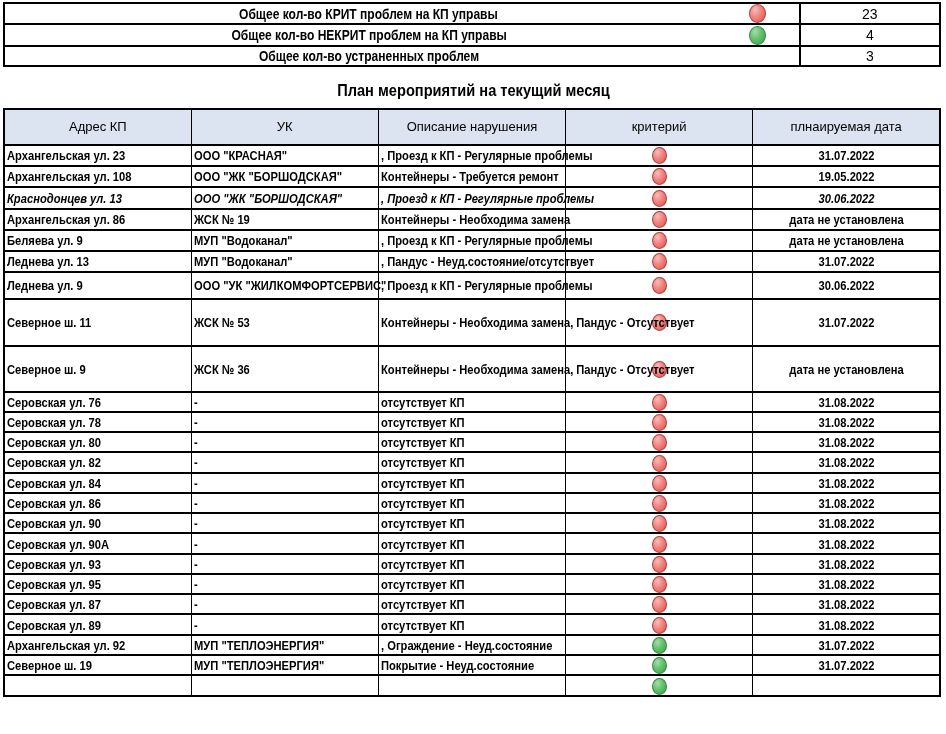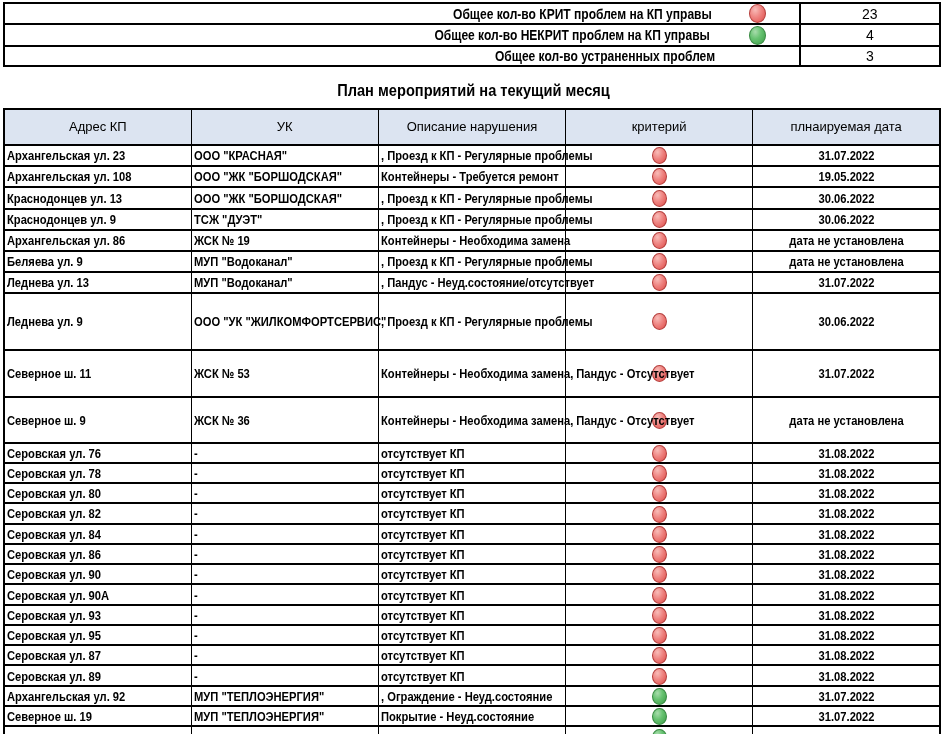--- a/index.html
+++ b/index.html
@@ -35,7 +35,7 @@
   }
   td.s-label {
     width: 726px;
-    text-align: right;
+    text-align: center;
     border-right: none !important;
   }
   td.s-icon {

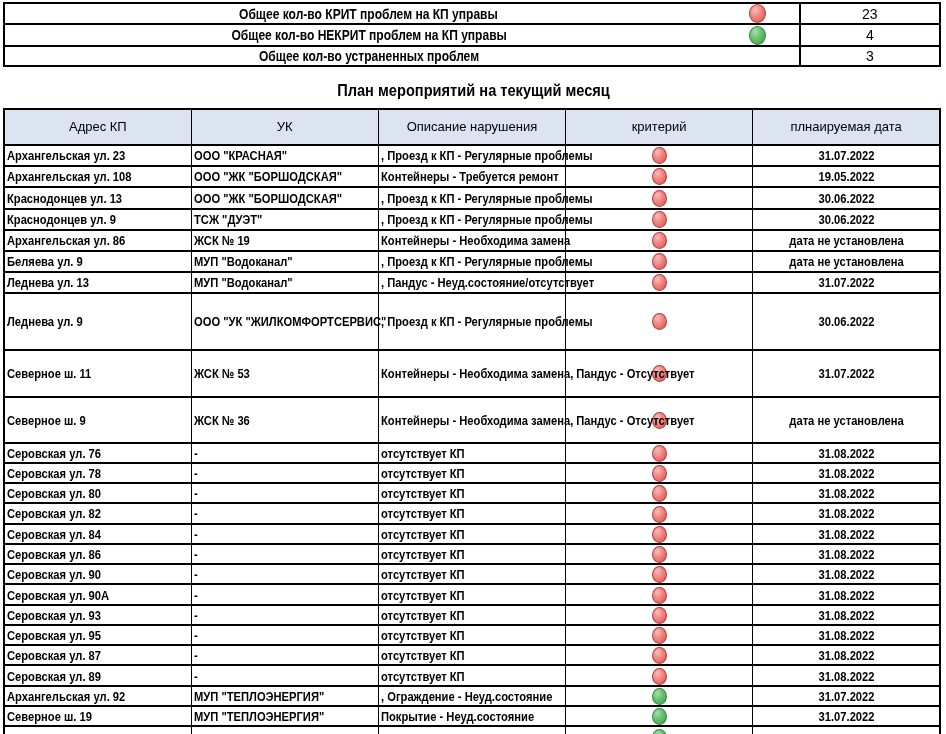--- a/index.html
+++ b/index.html
@@ -181,7 +181,7 @@
           <td class="c-crit"><span class="dot red"></span></td>
           <td class="c-date"><span class="cond center">19.05.2022</span></td>
         </tr>
-        <tr style="height: 22px;">
+        <tr style="height: 22px; font-style: italic;">
           <td class="c-addr"><span class="cond">Краснодонцев ул. 13</span></td>
           <td class="c-uk"><span class="cond">ООО "ЖК "БОРШОДСКАЯ"</span></td>
           <td class="c-viol"><span class="cond">, Проезд к КП - Регулярные проблемы</span></td>

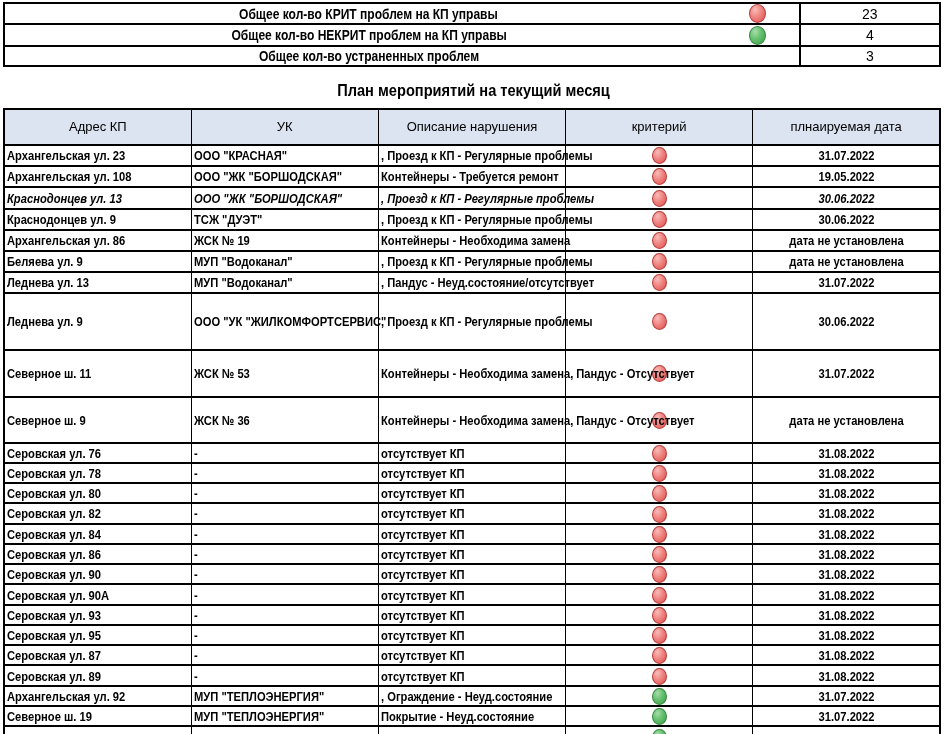--- a/index.html
+++ b/index.html
@@ -189,13 +189,6 @@
           <td class="c-date"><span class="cond center">30.06.2022</span></td>
         </tr>
         <tr style="height: 21px;">
-          <td class="c-addr"><span class="cond">Краснодонцев ул. 9</span></td>
-          <td class="c-uk"><span class="cond">ТСЖ "ДУЭТ"</span></td>
-          <td class="c-viol"><span class="cond">, Проезд к КП - Регулярные проблемы</span></td>
-          <td class="c-crit"><span class="dot red"></span></td>
-          <td class="c-date"><span class="cond center">30.06.2022</span></td>
-        </tr>
-        <tr style="height: 21px;">
           <td class="c-addr"><span class="cond">Архангельская ул. 86</span></td>
           <td class="c-uk"><span class="cond">ЖСК № 19</span></td>
           <td class="c-viol"><span class="cond">Контейнеры - Необходима замена</span></td>

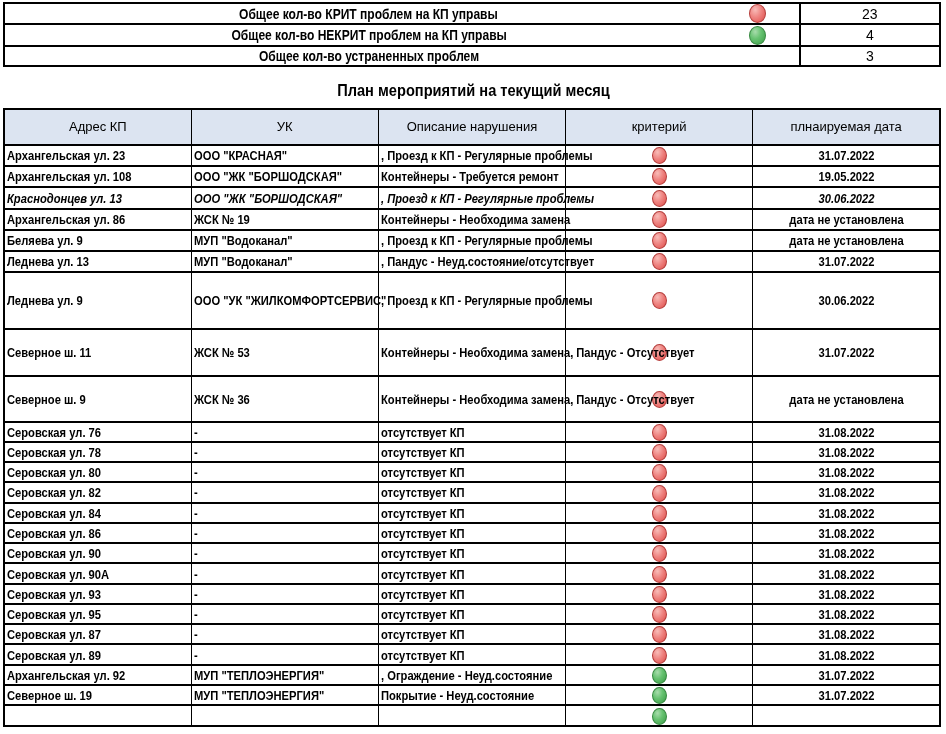--- a/index.html
+++ b/index.html
@@ -209,7 +209,7 @@
           <td class="c-crit"><span class="dot red"></span></td>
           <td class="c-date"><span class="cond center">31.07.2022</span></td>
         </tr>
-        <tr style="height: 57px;">
+        <tr style="height: 27px;">
           <td class="c-addr"><span class="cond">Леднева ул. 9</span></td>
           <td class="c-uk"><span class="cond">ООО "УК "ЖИЛКОМФОРТСЕРВИС"</span></td>
           <td class="c-viol"><span class="cond">, Проезд к КП - Регулярные проблемы</span></td>

